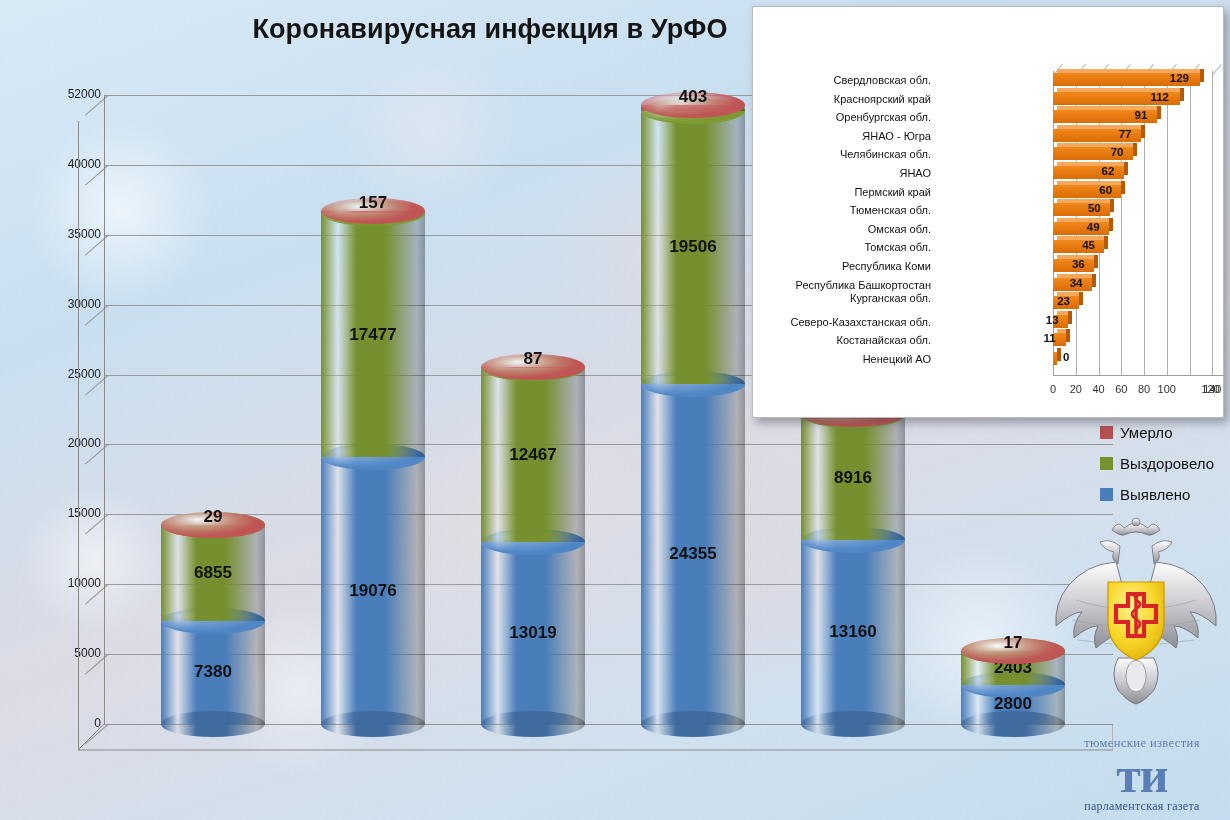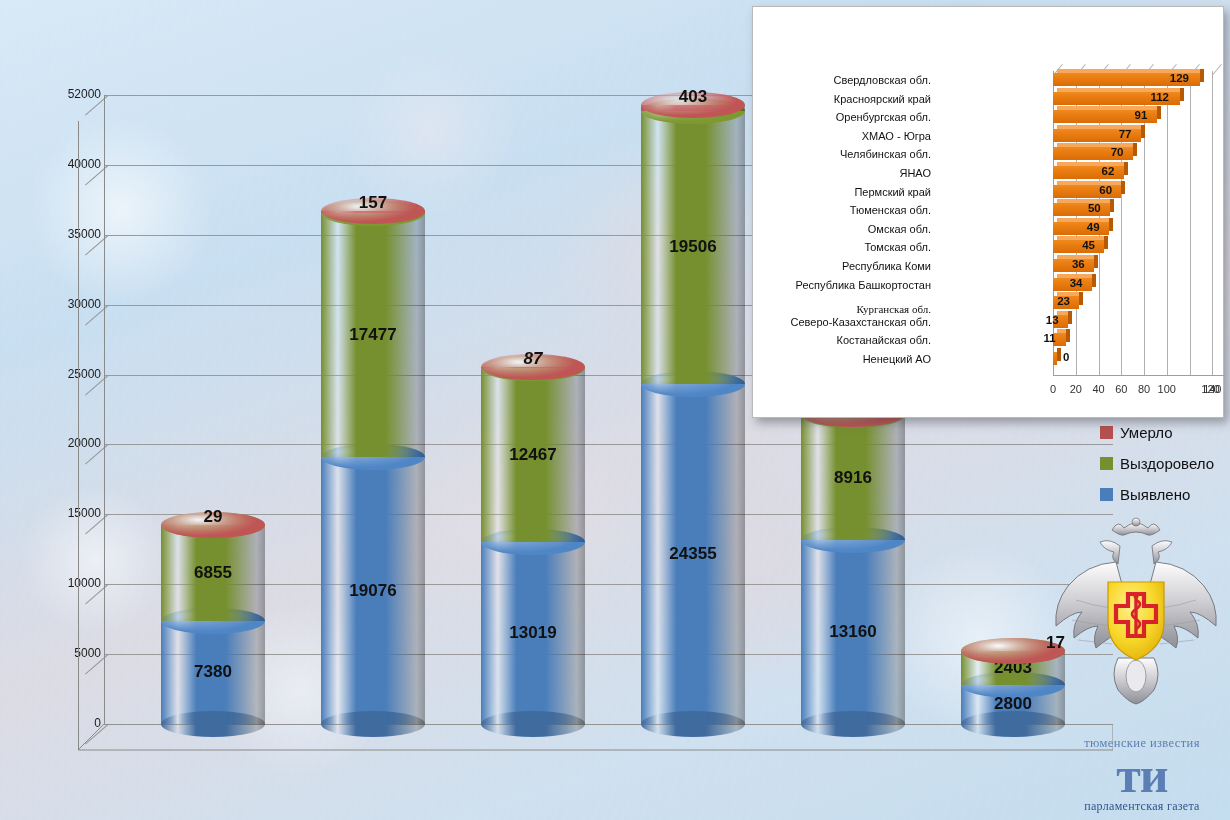--- a/index.html
+++ b/index.html
@@ -202,6 +202,7 @@
 <div id="bg"></div>
 
 <div id="title-wrap">
+  <div id="main-title">Коронавирусная инфекция в УрФО</div>
 </div>
 
 <div id="plot">

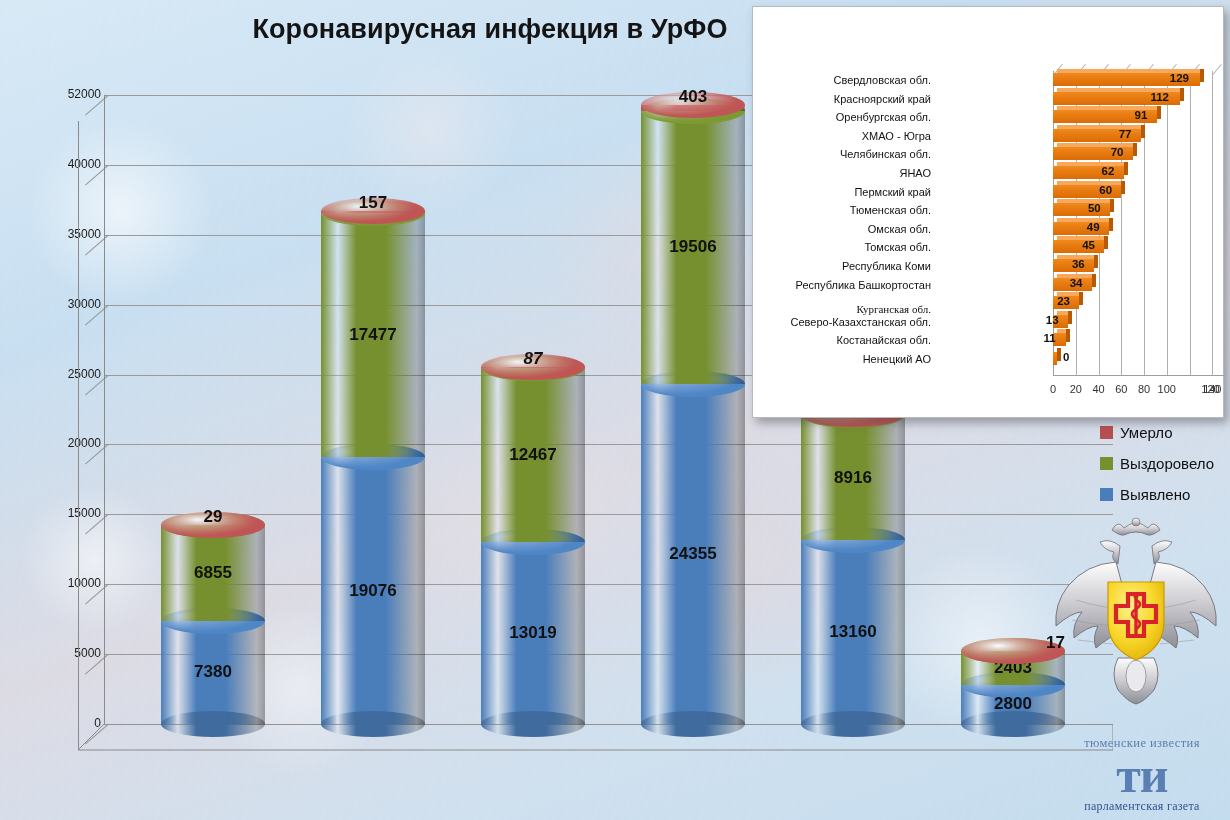--- a/index.html
+++ b/index.html
@@ -438,7 +438,7 @@
         <div class="ib-side"></div>
       </div>
       <div class="ival" style="left: 381.558px; top: 44.2px;">91</div>
-      <div class="ibar-label" style="top: 64.8px;">ХМАО - Югра</div>
+      <div class="ibar-label" style="top: 64.8px;">ЯНАО - Югра</div>
       <div class="ibar" style="left: 300px; top: 63.8px; width: 87.626px;">
         <div class="ib-face"></div>
         <div class="ib-top2"></div>

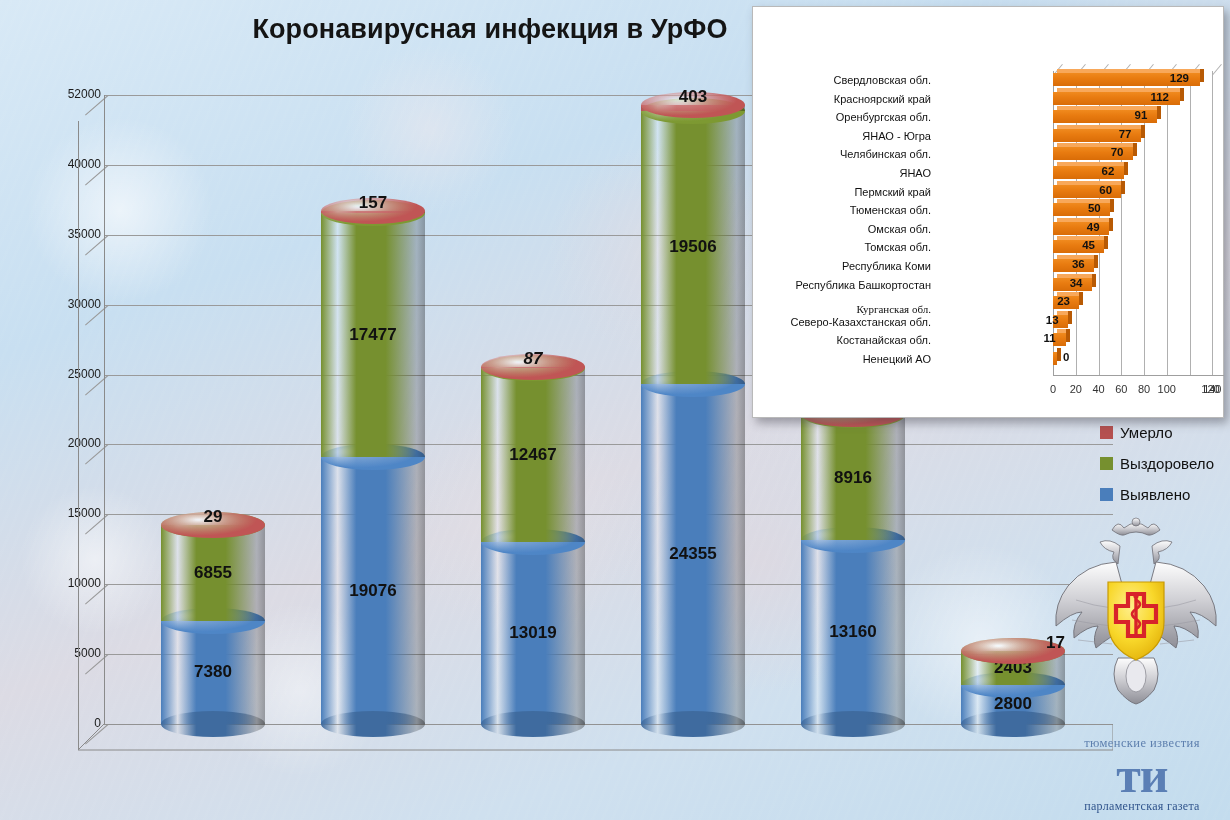--- a/index.html
+++ b/index.html
@@ -501,7 +501,7 @@
         <div class="ib-side"></div>
       </div>
       <div class="ival" style="left: 316.692px; top: 211.6px;">34</div>
-      <div class="ibar-label" style="top: 238px; font-family: Liberation Serif, serif;">Курганская обл.</div>
+      <div class="ibar-label" style="top: 227px;">Курганская обл.</div>
       <div class="ibar" style="left: 300px; top: 231.2px; width: 26.174px;">
         <div class="ib-face"></div>
         <div class="ib-top2"></div>

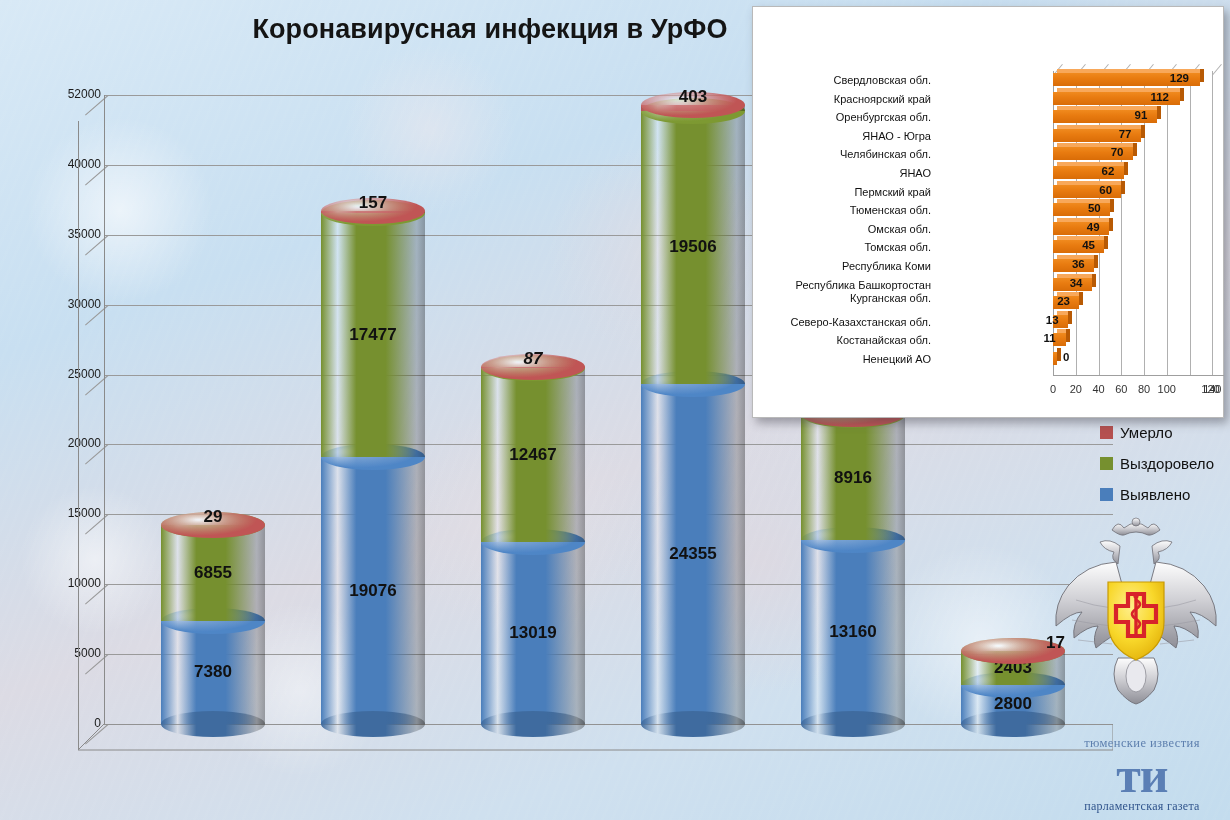--- a/index.html
+++ b/index.html
@@ -305,7 +305,7 @@
         <div class="seg" style="bottom: 356.238px; height: 1.21607px;">
           <div class="body" style="background: linear-gradient(90deg, rgb(181, 80, 80) 0%, rgba(255, 255, 255, 0.133) 16%, rgb(181, 80, 80) 34%, rgb(181, 80, 80) 62%, rgba(0, 0, 0, 0.2) 92%, rgba(0, 0, 0, 0.333) 100%);"></div>
           <div class="cap" style="background: radial-gradient(at 36% 30%, rgba(255, 255, 255, 0.333), rgb(181, 80, 80) 62%); filter: brightness(1.06);"></div>
-          <div class="cap-val" style="top: -18px; font-style: italic;">87</div>
+          <div class="cap-val" style="top: -18px;">87</div>
         </div>
       </div>
       <div class="bar" style="left: 563px;">

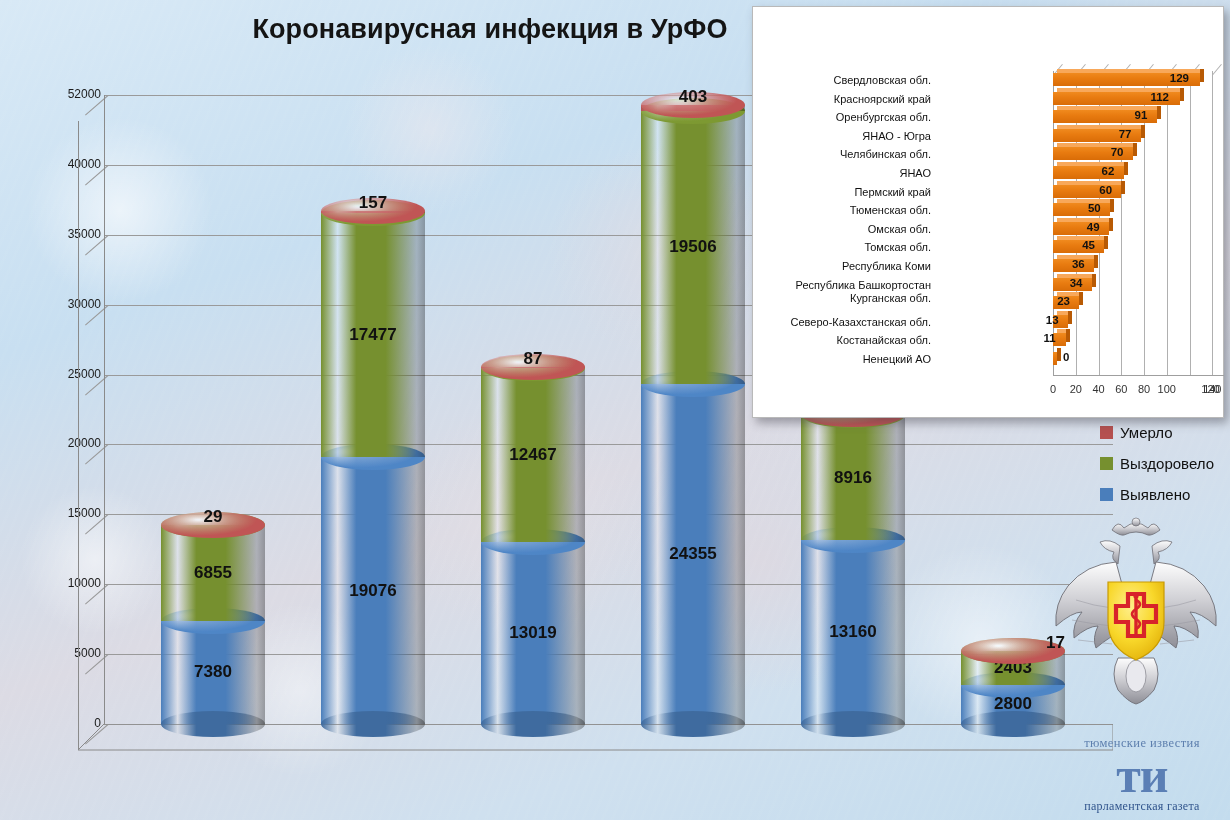--- a/index.html
+++ b/index.html
@@ -359,7 +359,7 @@
         <div class="seg" style="bottom: 72.7264px; height: 0.237622px;">
           <div class="body" style="background: linear-gradient(90deg, rgb(181, 80, 80) 0%, rgba(255, 255, 255, 0.133) 16%, rgb(181, 80, 80) 34%, rgb(181, 80, 80) 62%, rgba(0, 0, 0, 0.2) 92%, rgba(0, 0, 0, 0.333) 100%);"></div>
           <div class="cap" style="background: radial-gradient(at 36% 30%, rgba(255, 255, 255, 0.333), rgb(181, 80, 80) 62%); filter: brightness(1.06);"></div>
-          <div class="cap-val" style="top: -18px; text-align: right;">17</div>
+          <div class="cap-val" style="top: -18px;">17</div>
         </div>
       </div>
     </div>

